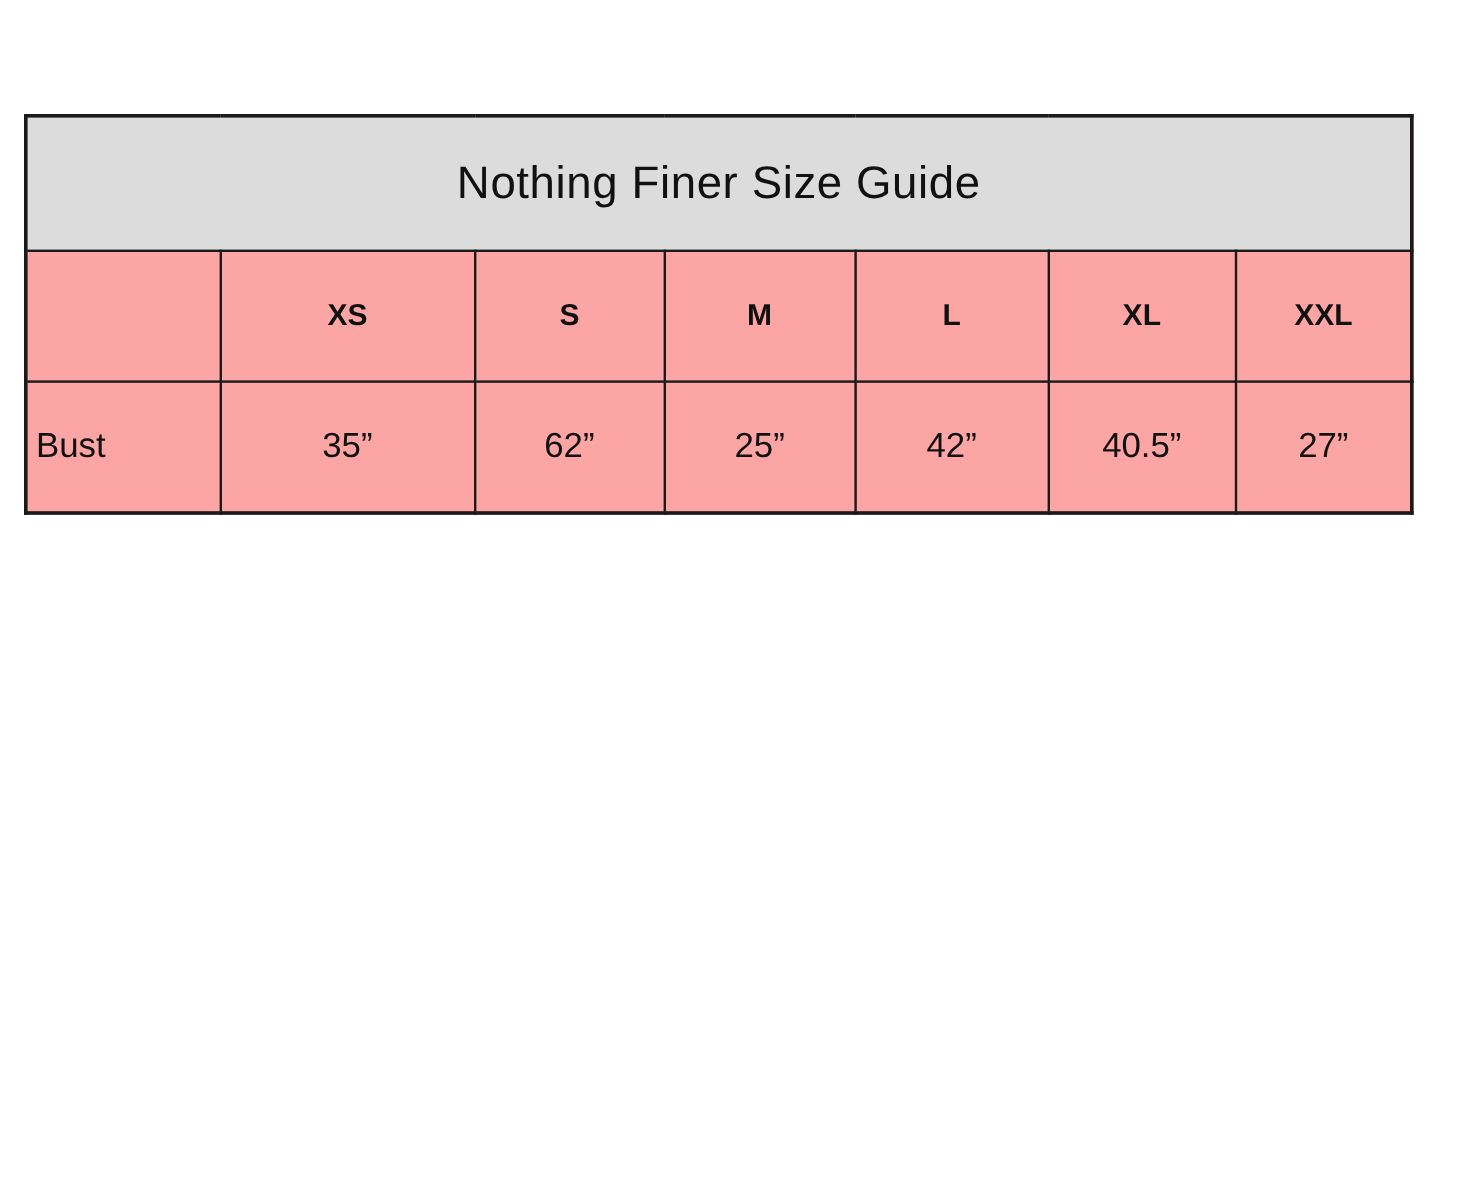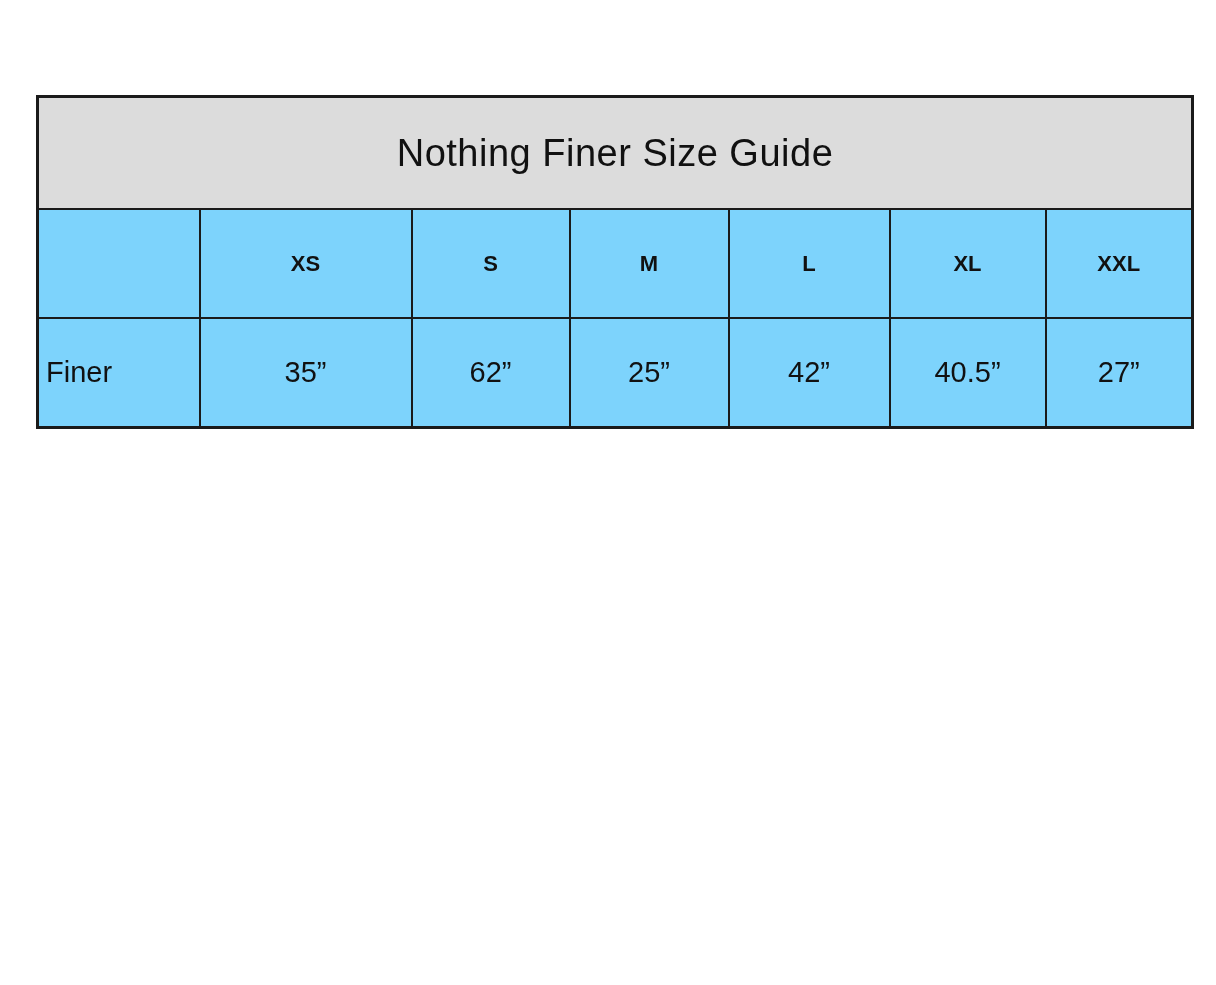--- a/index.html
+++ b/index.html
@@ -18,12 +18,12 @@
   }
   table.size-guide {
     position: absolute;
-    left: 36px;
+    left: 20px;
     top: 95px;
     width: 1155px;
     border-collapse: collapse;
     table-layout: fixed;
-    background: #7dd3fc;
+    background: #fca5a5;
   }
   table.size-guide,
   table.size-guide th,

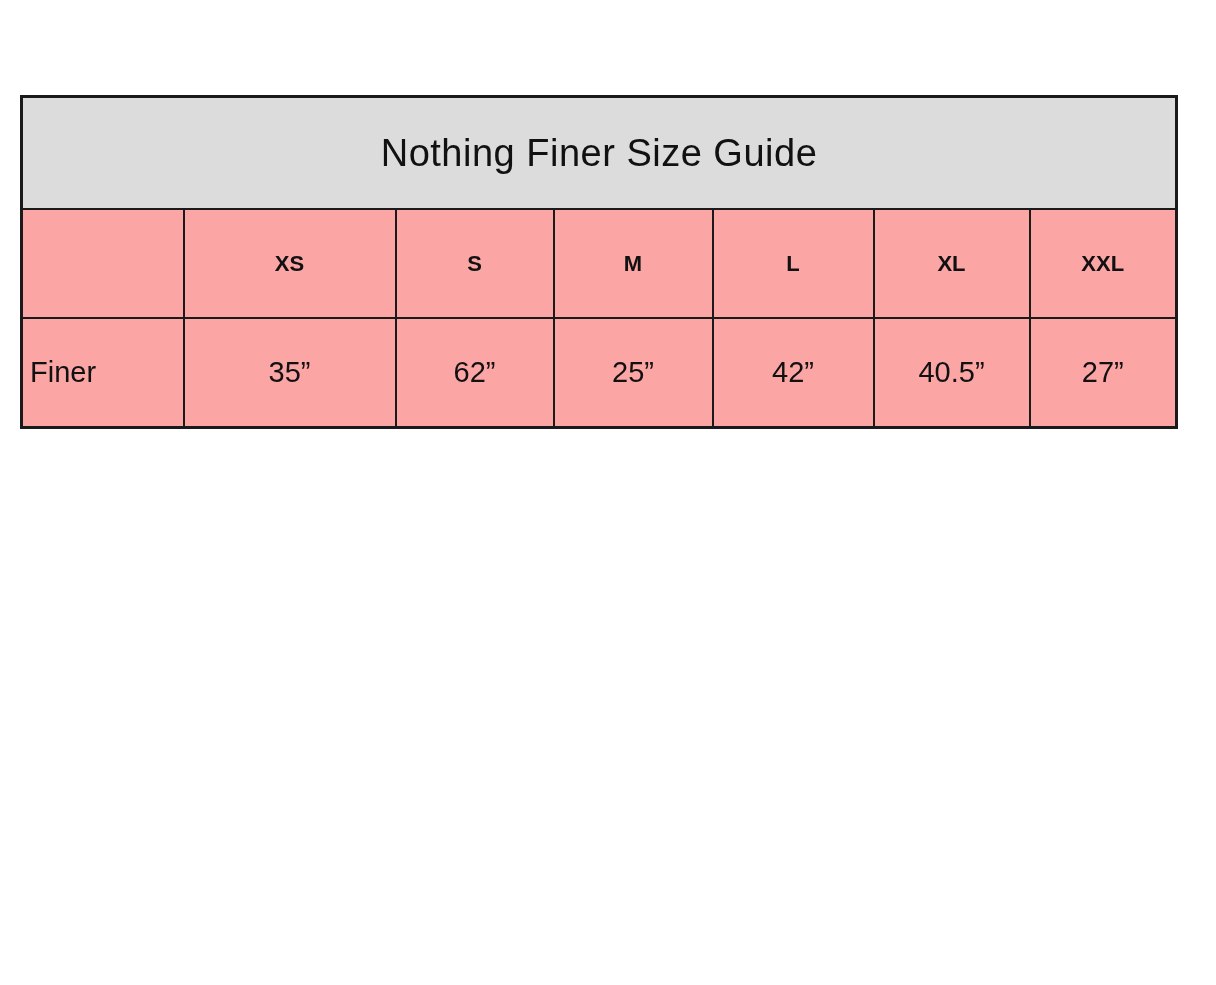--- a/index.html
+++ b/index.html
@@ -46,7 +46,7 @@
     height: 105px;
     text-align: center;
     vertical-align: middle;
-    font-size: 22px;
+    font-size: 25px;
     font-weight: 700;
   }
   .row-label-cell {

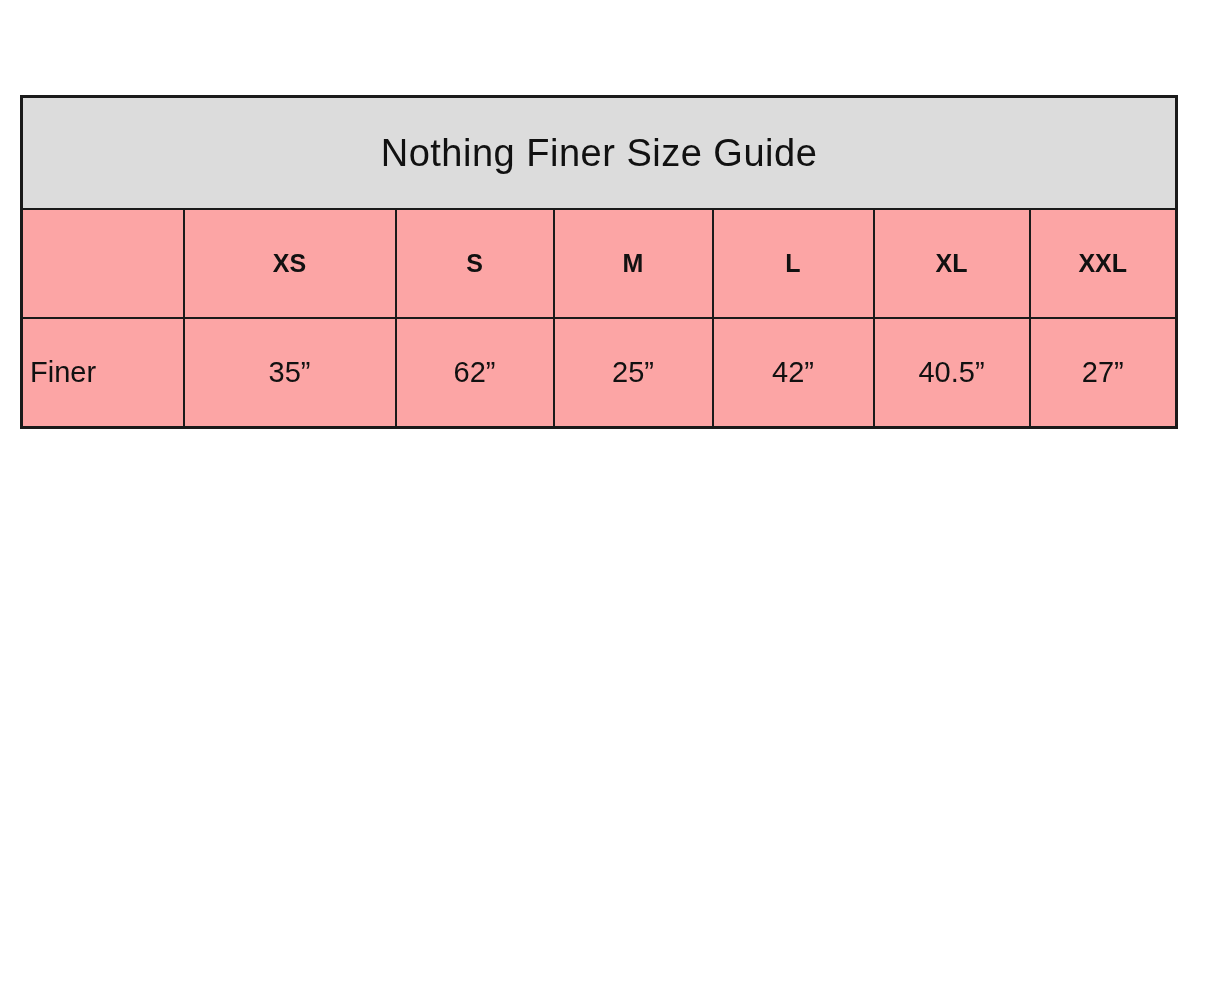--- a/index.html
+++ b/index.html
@@ -93,7 +93,7 @@
         <td class="size-header-cell">XXL</td>
       </tr>
       <tr>
-        <td class="row-label-cell">Finer</td>
+        <td class="row-label-cell">Bust</td>
         <td class="value-cell">35”</td>
         <td class="value-cell">62”</td>
         <td class="value-cell">25”</td>

